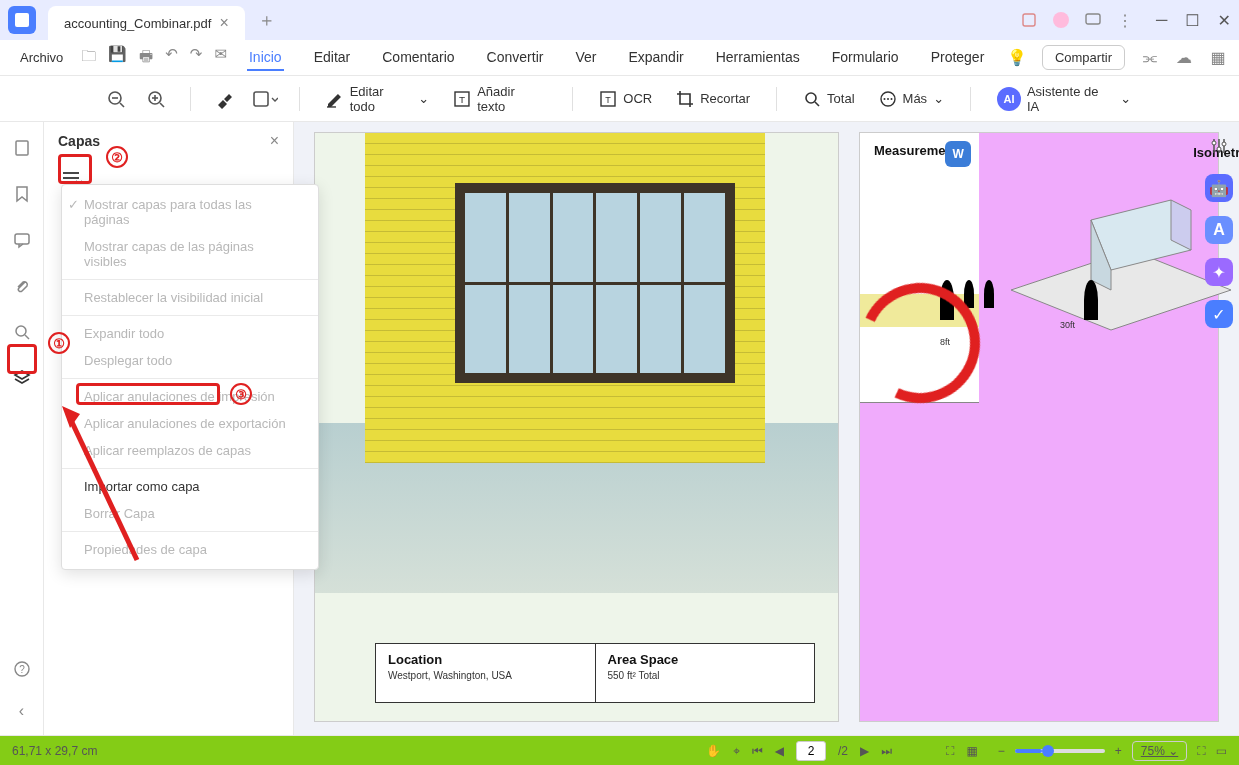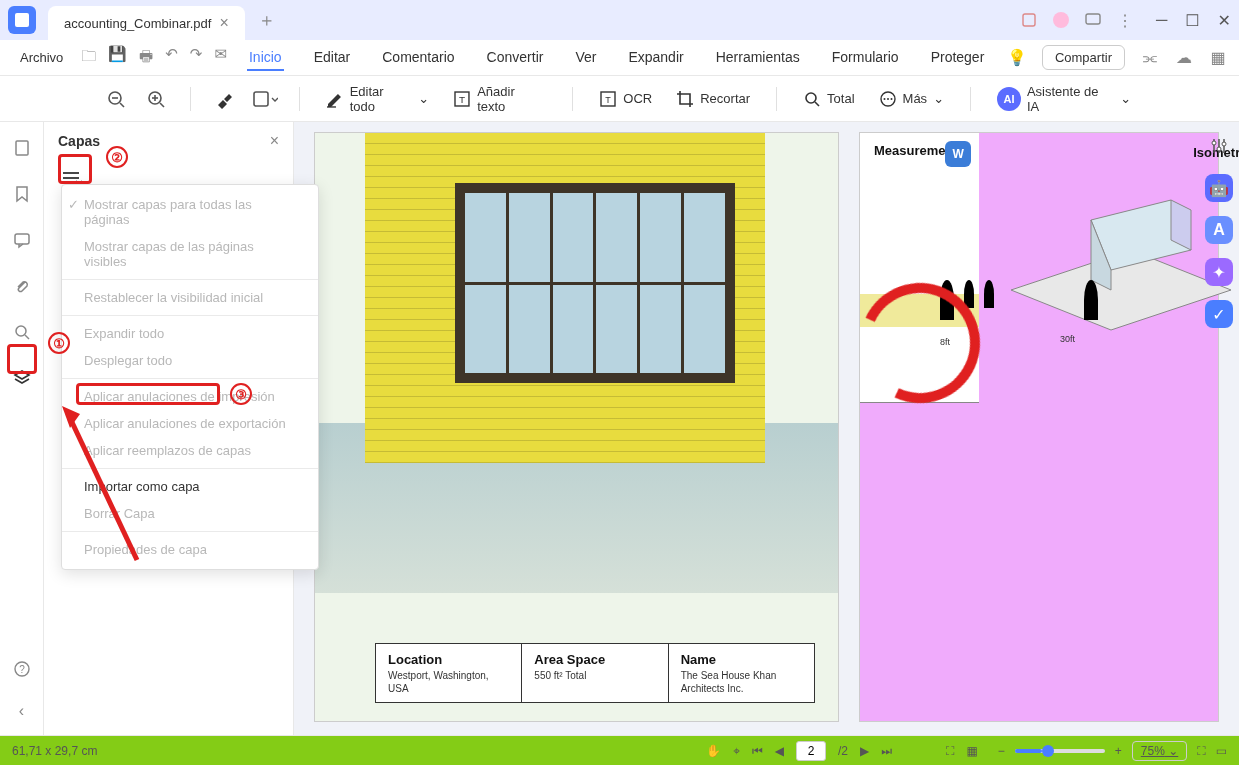--- a/index.html
+++ b/index.html
@@ -381,7 +381,7 @@
             <div class="person"></div>
         </div>
         <span class="dim" style="bottom:55px; left:80px;">8ft</span>
-        <span class="dim" style="bottom:58px; left:200px;">30ft</span>
+        <span class="dim" style="bottom:72px; left:200px;">30ft</span>
         <div class="red-brush-circle annot" style="left:0px; top:150px;"></div>
       </div>
       <div class="pr-iso">

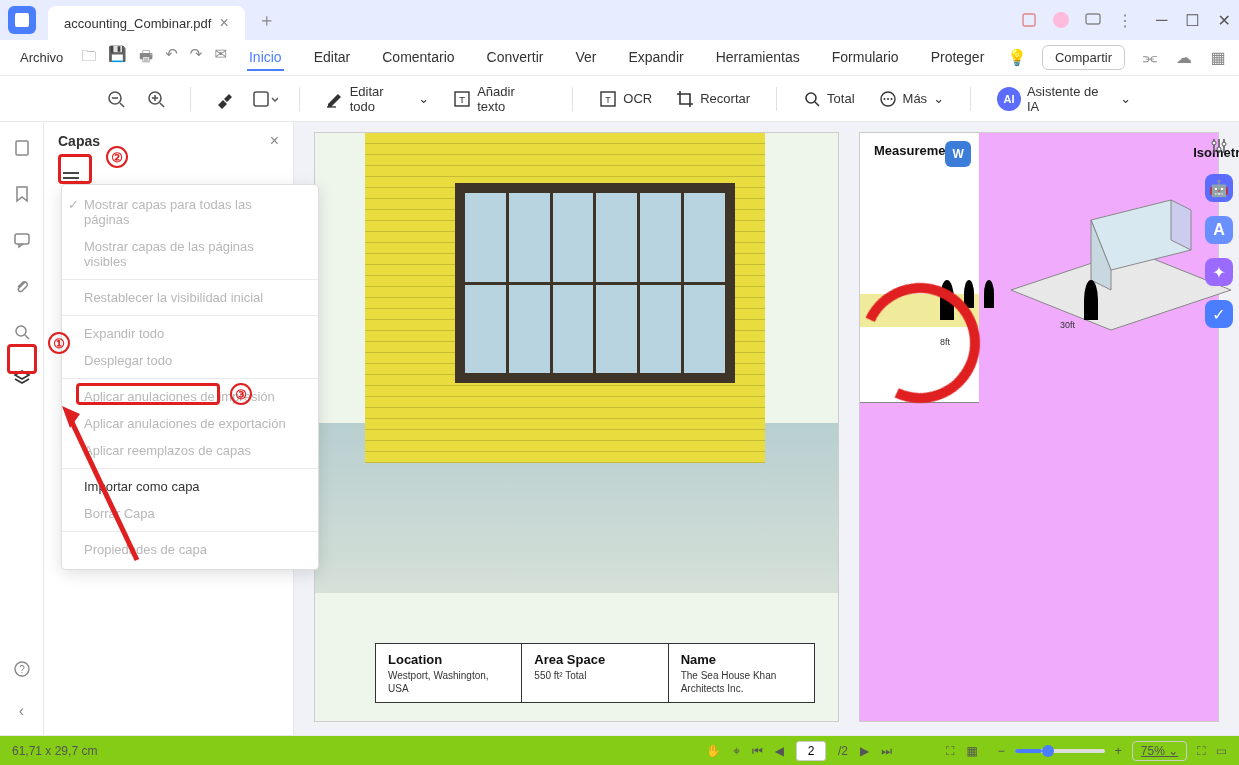--- a/index.html
+++ b/index.html
@@ -361,11 +361,6 @@
           <div class="infobox-label">Area Space</div>
           <div class="infobox-val">550 ft²
 Total</div>
-        </div>
-        <div class="infobox-cell">
-          <div class="infobox-label">Name</div>
-          <div class="infobox-val">The Sea House
-Khan Architects Inc.</div>
         </div>
       </div>
     </div>

